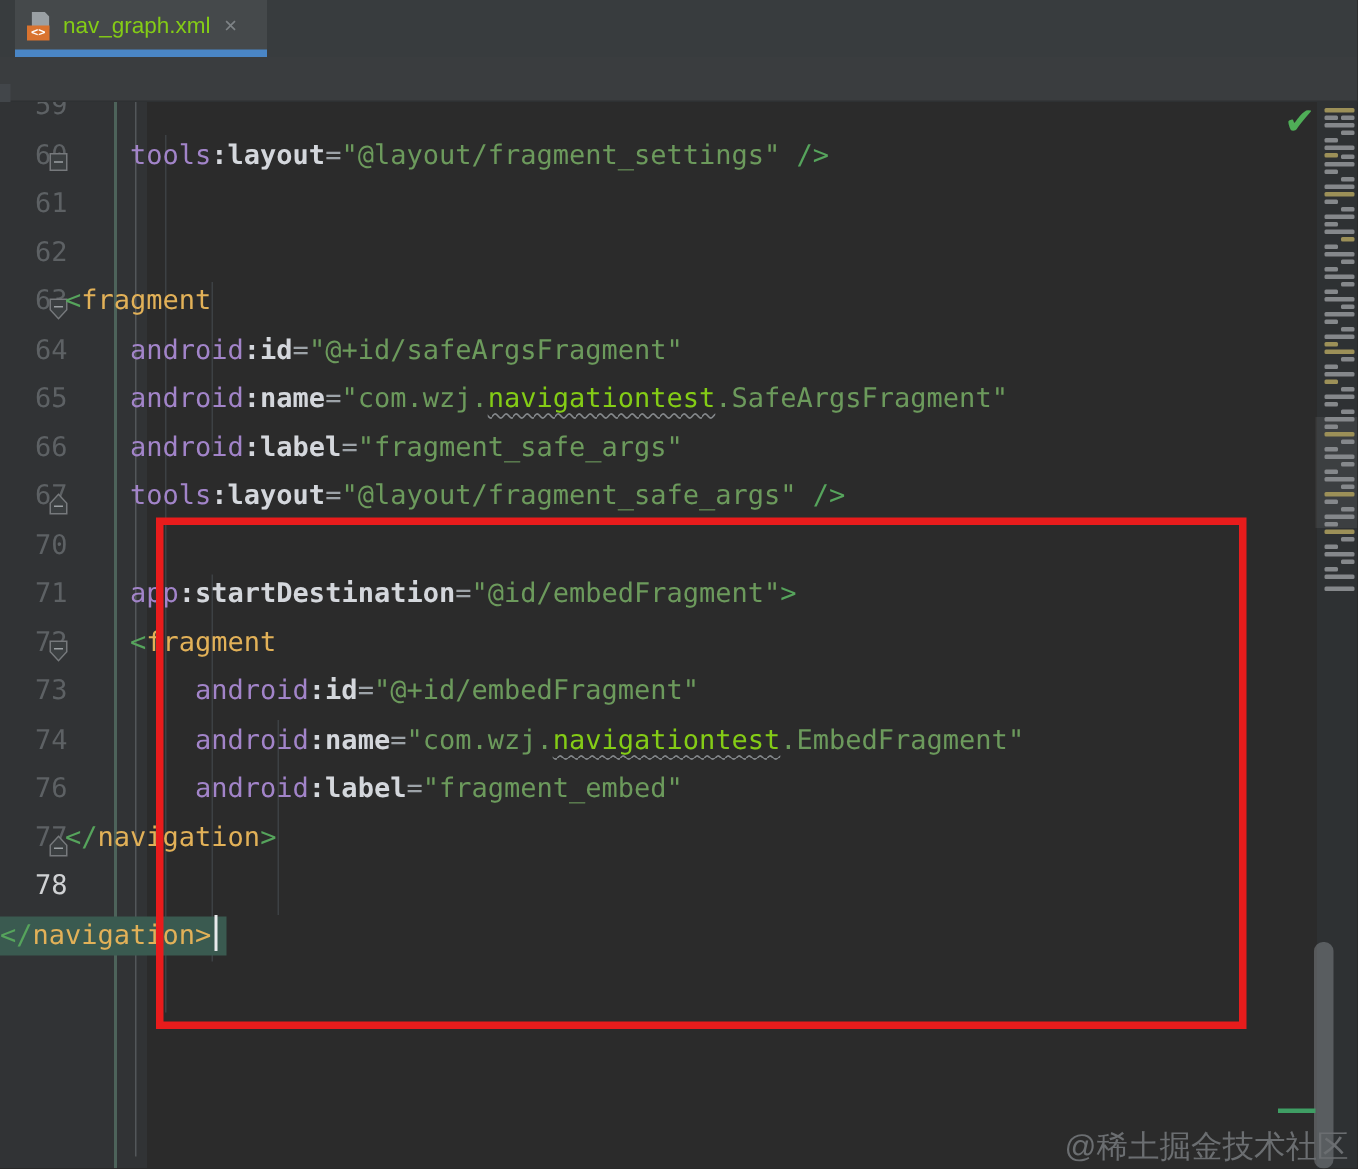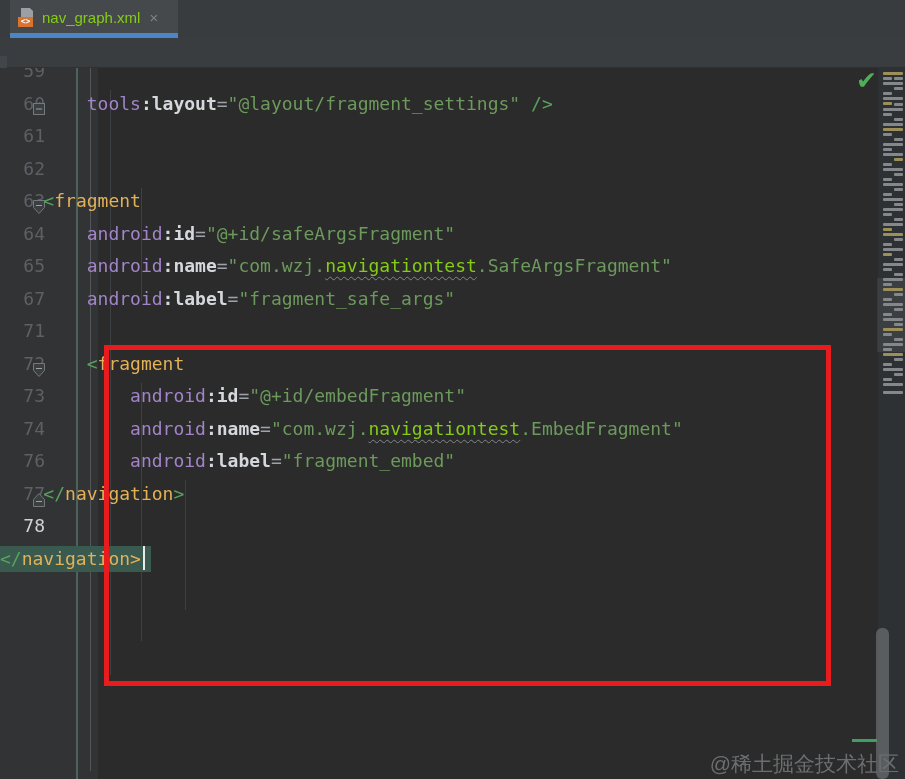--- a/index.html
+++ b/index.html
@@ -102,6 +102,10 @@
       <div class="row"><div class="ln">63</div><div class="foldcol"></div><div class="code"><span class="tk-pln">        </span><span class="tk-ns">android</span><span class="tk-attr">:id</span><span class="tk-eq">=</span><span class="tk-str">"@+id/safeArgsFragment"</span></div></div>
       <div class="row"><div class="ln">64</div><div class="foldcol"></div><div class="code"><span class="tk-pln">        </span><span class="tk-ns">android</span><span class="tk-attr">:name</span><span class="tk-eq">=</span><span class="tk-str">"com.wzj.</span><span class="tk-strw">navigationtest</span><span class="tk-str">.SafeArgsFragment"</span></div></div>
       <div class="row"><div class="ln">65</div><div class="foldcol"></div><div class="code"><span class="tk-pln">        </span><span class="tk-ns">android</span><span class="tk-attr">:label</span><span class="tk-eq">=</span><span class="tk-str">"fragment_safe_args"</span></div></div>
+      <div class="row"><div class="ln">66</div><div class="foldcol"><span class="fold-ic"><svg width="16" height="16" viewBox="0 0 16 16">
+              <path d="M2.5 14.5h11v-7l-5.5-6-5.5 6z" fill="#3b3f41" stroke="#76797c"></path>
+              <path d="M5 9.5h6" stroke="#9ba0a3"></path>
+            </svg></span></div><div class="code"><span class="tk-pln">        </span><span class="tk-ns">tools</span><span class="tk-attr">:layout</span><span class="tk-eq">=</span><span class="tk-str">"@layout/fragment_safe_args"</span><span class="tk-pln"> </span><span class="tk-brk">/&gt;</span></div></div>
       <div class="row"><div class="ln">67</div><div class="foldcol"></div><div class="code"></div></div>
       <div class="row"><div class="ln">71</div><div class="foldcol"><span class="fold-ic"><svg width="16" height="16" viewBox="0 0 16 16">
               <path d="M2.5 1.5h11v7l-5.5 6-5.5-6z" fill="#3b3f41" stroke="#76797c"></path>

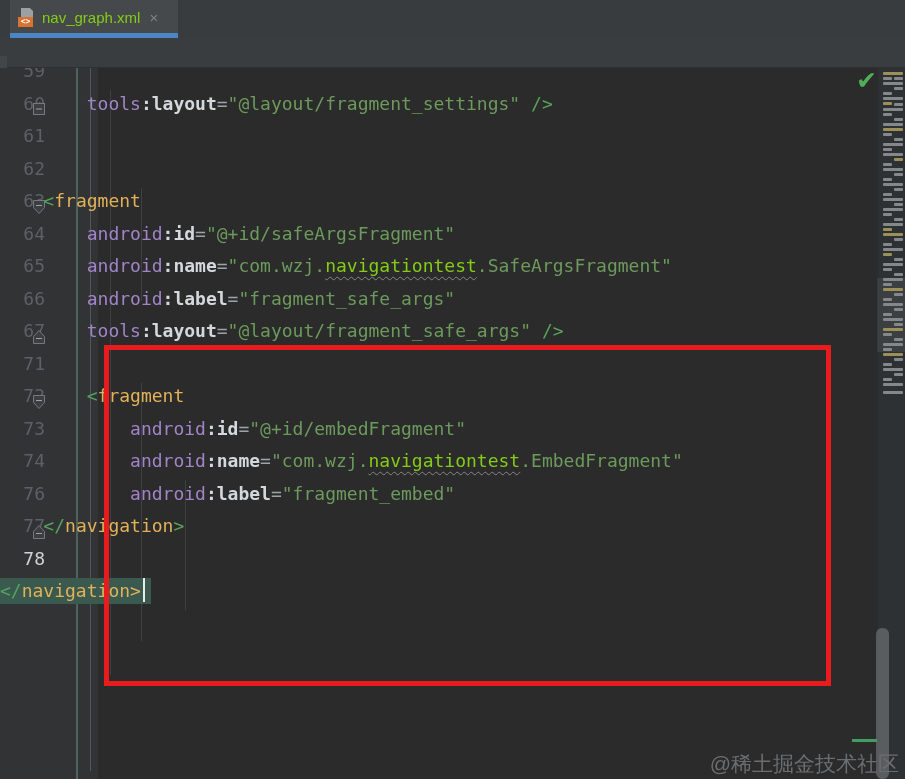--- a/index.html
+++ b/index.html
@@ -107,6 +107,7 @@
               <path d="M5 9.5h6" stroke="#9ba0a3"></path>
             </svg></span></div><div class="code"><span class="tk-pln">        </span><span class="tk-ns">tools</span><span class="tk-attr">:layout</span><span class="tk-eq">=</span><span class="tk-str">"@layout/fragment_safe_args"</span><span class="tk-pln"> </span><span class="tk-brk">/&gt;</span></div></div>
       <div class="row"><div class="ln">67</div><div class="foldcol"></div><div class="code"></div></div>
+      <div class="row"><div class="ln">70</div><div class="foldcol"></div><div class="code"><span class="tk-pln">        </span><span class="tk-ns">app</span><span class="tk-attr">:startDestination</span><span class="tk-eq">=</span><span class="tk-str">"@id/embedFragment"</span><span class="tk-brk">&gt;</span></div></div>
       <div class="row"><div class="ln">71</div><div class="foldcol"><span class="fold-ic"><svg width="16" height="16" viewBox="0 0 16 16">
               <path d="M2.5 1.5h11v7l-5.5 6-5.5-6z" fill="#3b3f41" stroke="#76797c"></path>
               <path d="M5 6.5h6" stroke="#9ba0a3"></path>

